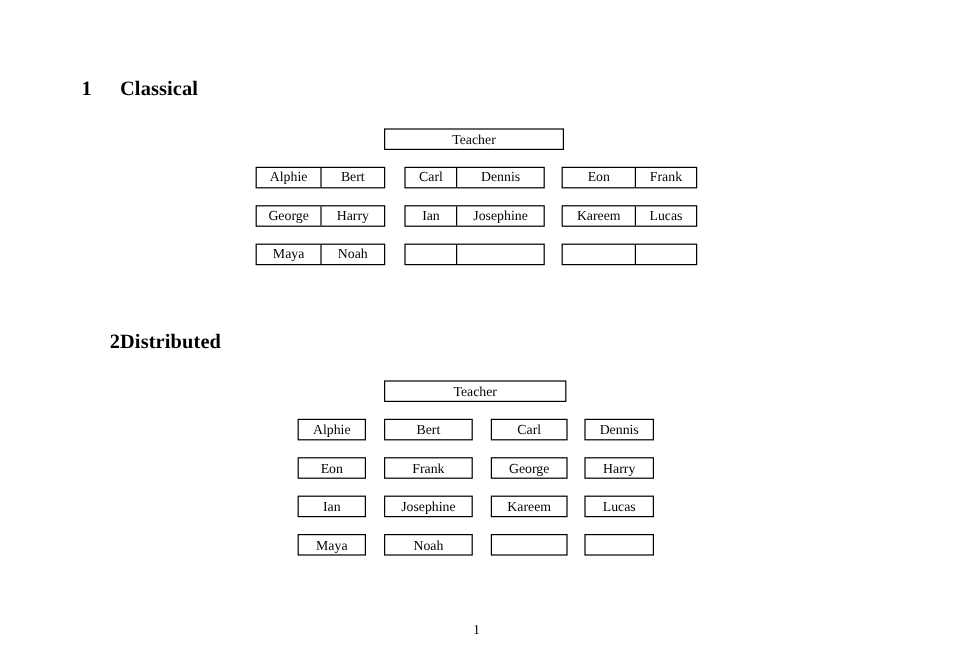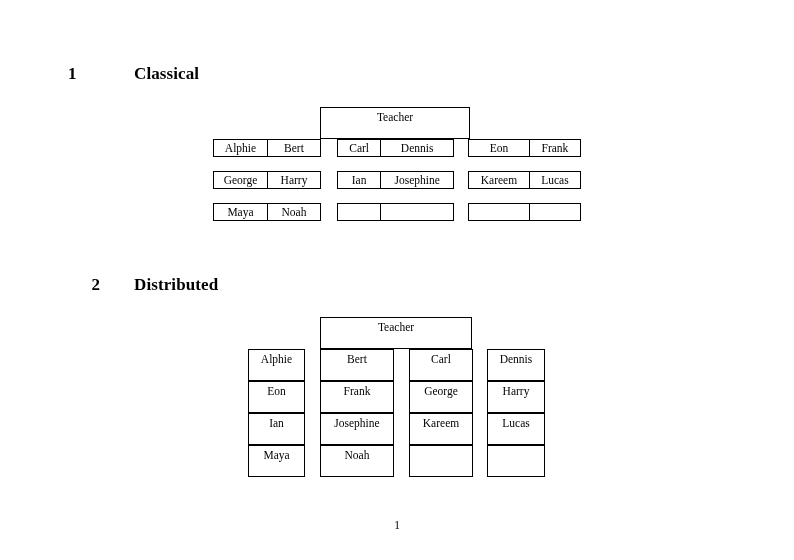--- a/index.html
+++ b/index.html
@@ -36,7 +36,6 @@
   }
   .section-heading .sec-title {
     display: inline-block;
-    margin-left: 34px;
   }
   #heading-classical { top: 64px; }
   #heading-distributed { top: 275px; text-align: right; }

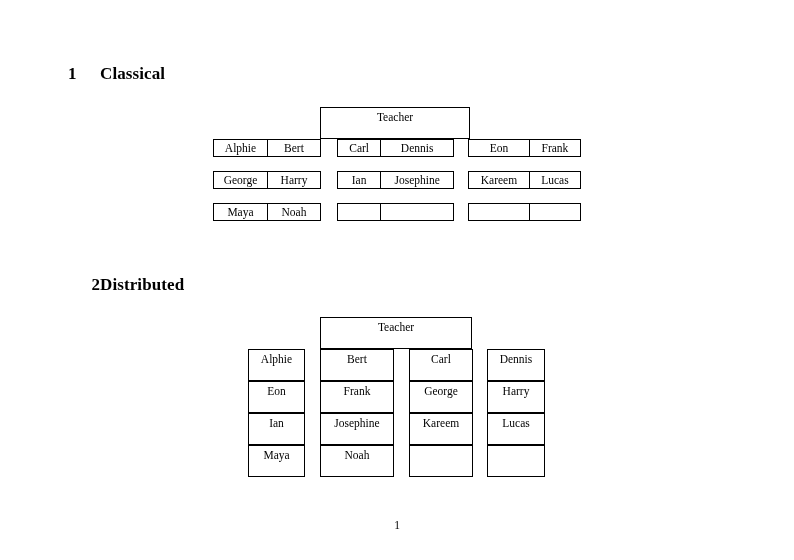--- a/index.html
+++ b/index.html
@@ -44,7 +44,7 @@
   .box {
     position: absolute;
     border: 1px solid #000000;
-    height: 32px;
+    height: 18px;
     line-height: 18px;
     text-align: center;
     font-size: 11.5px;

